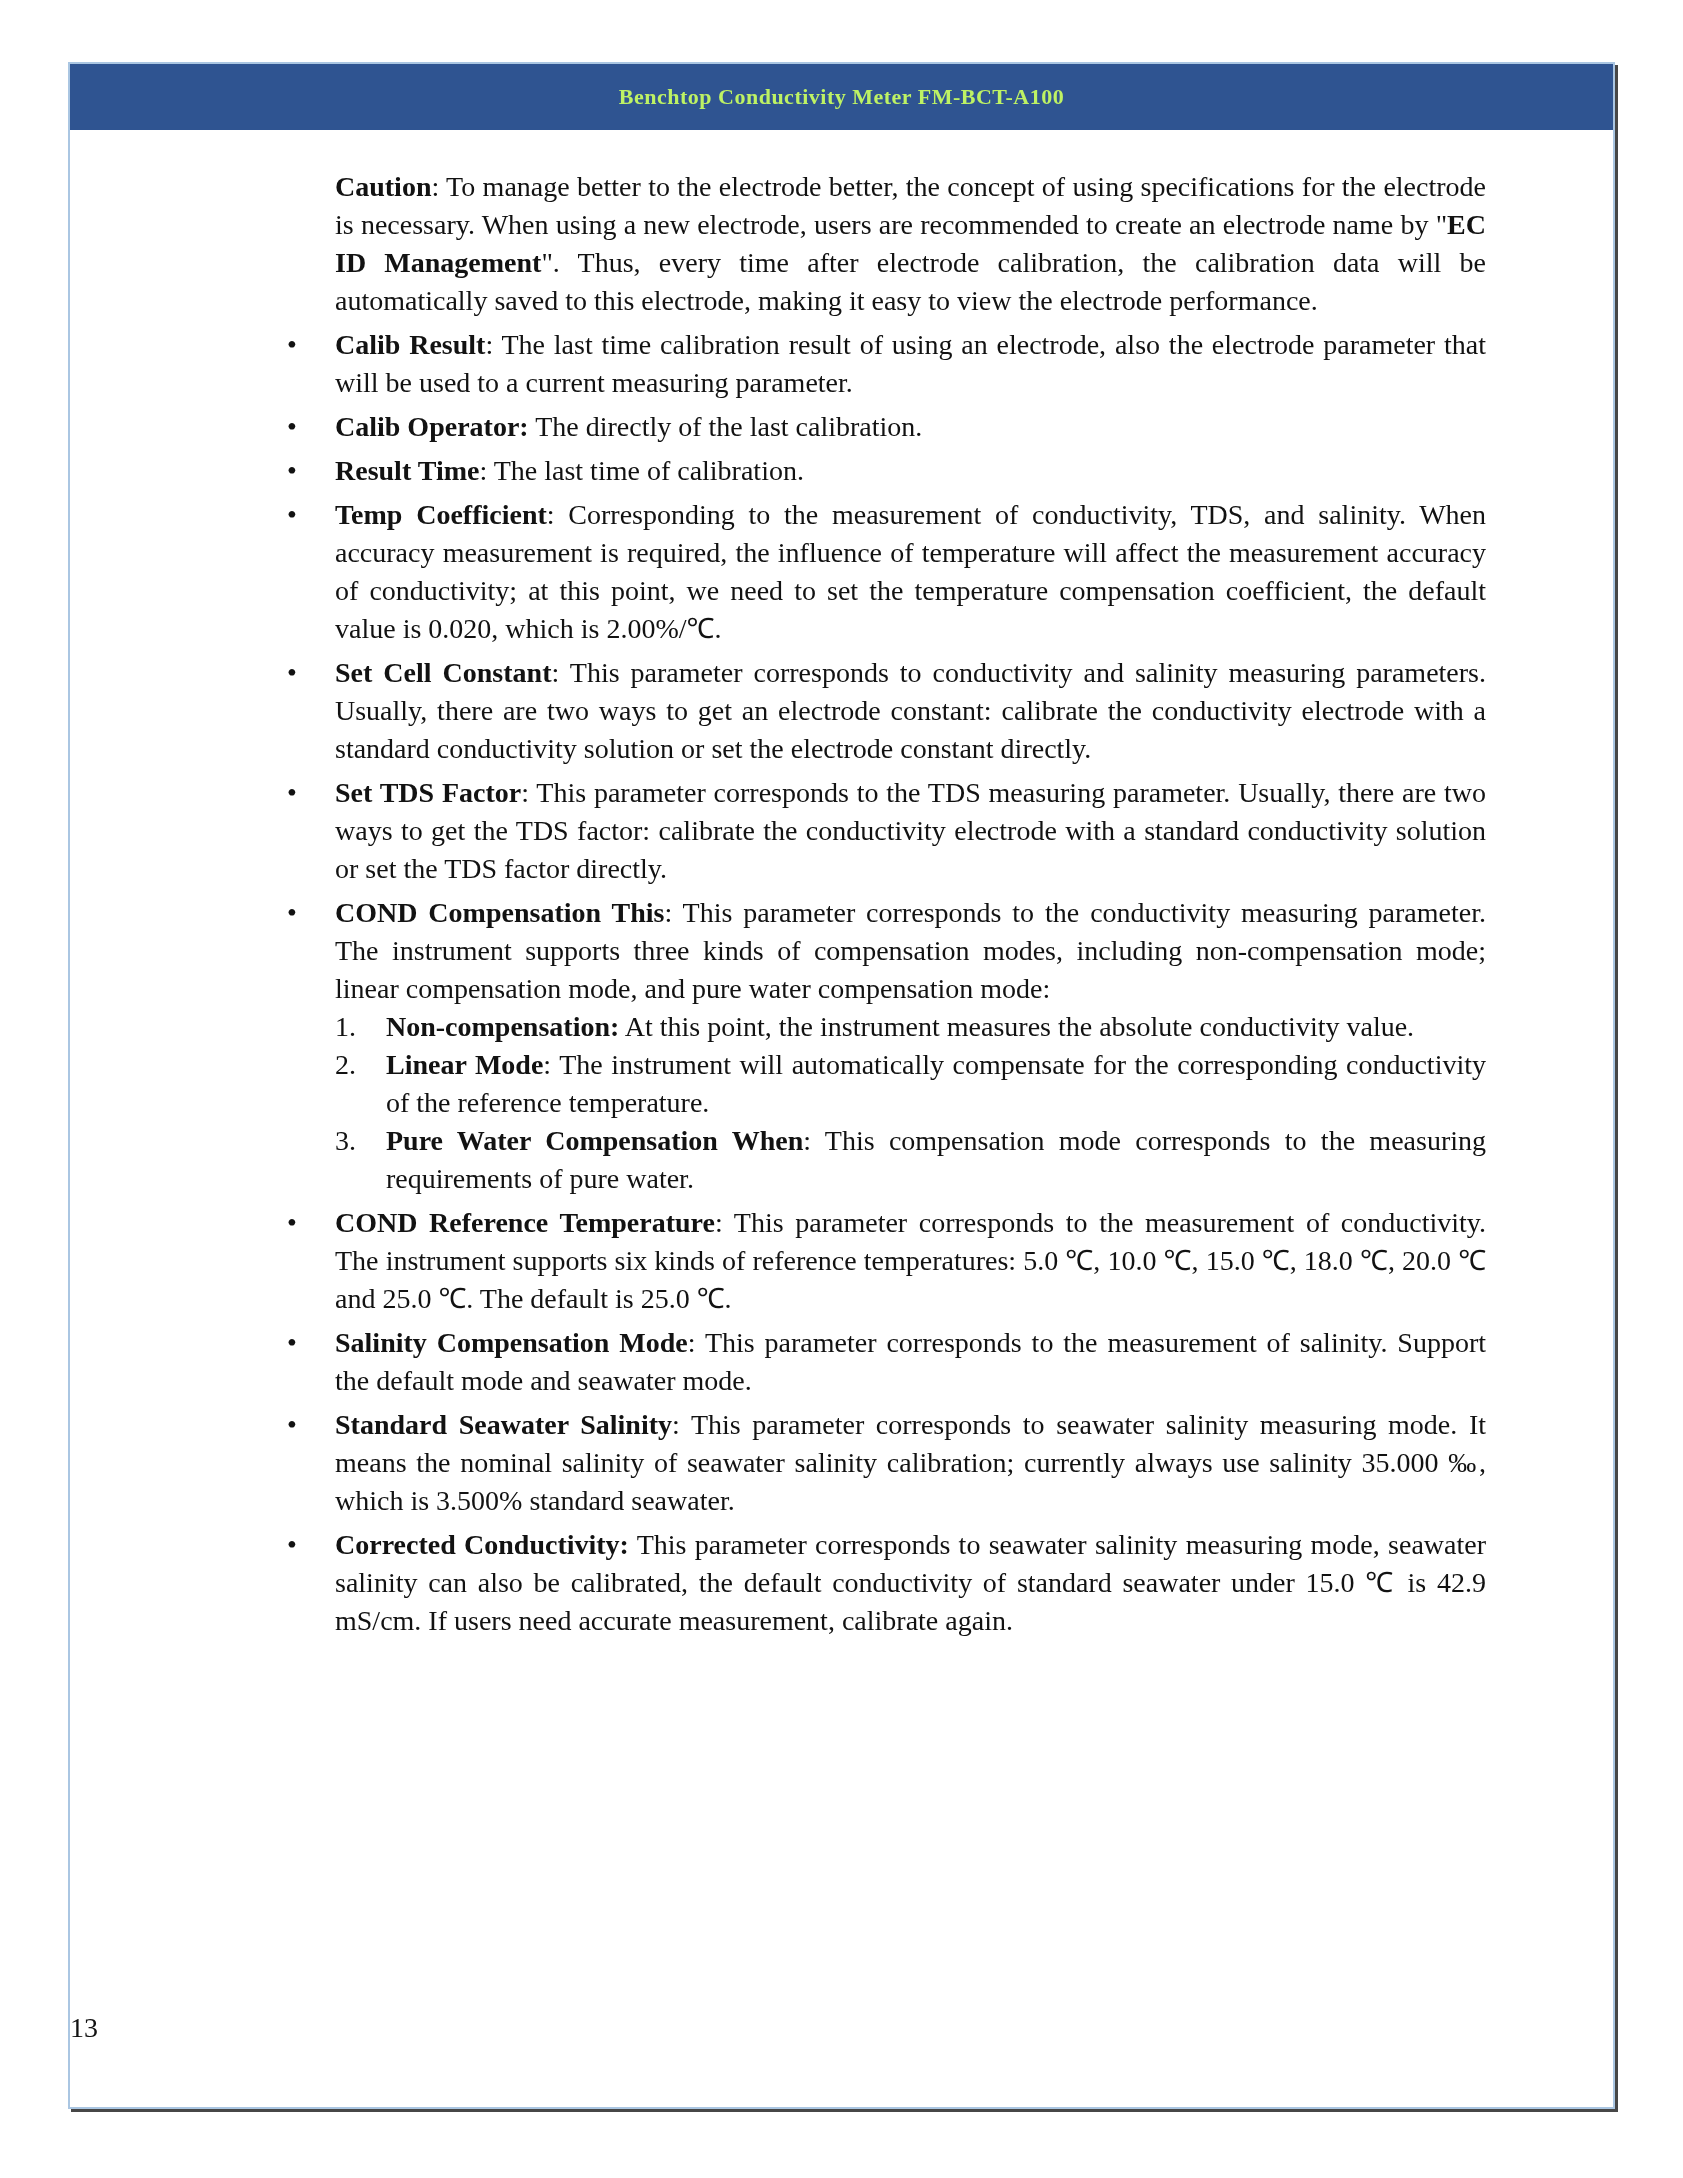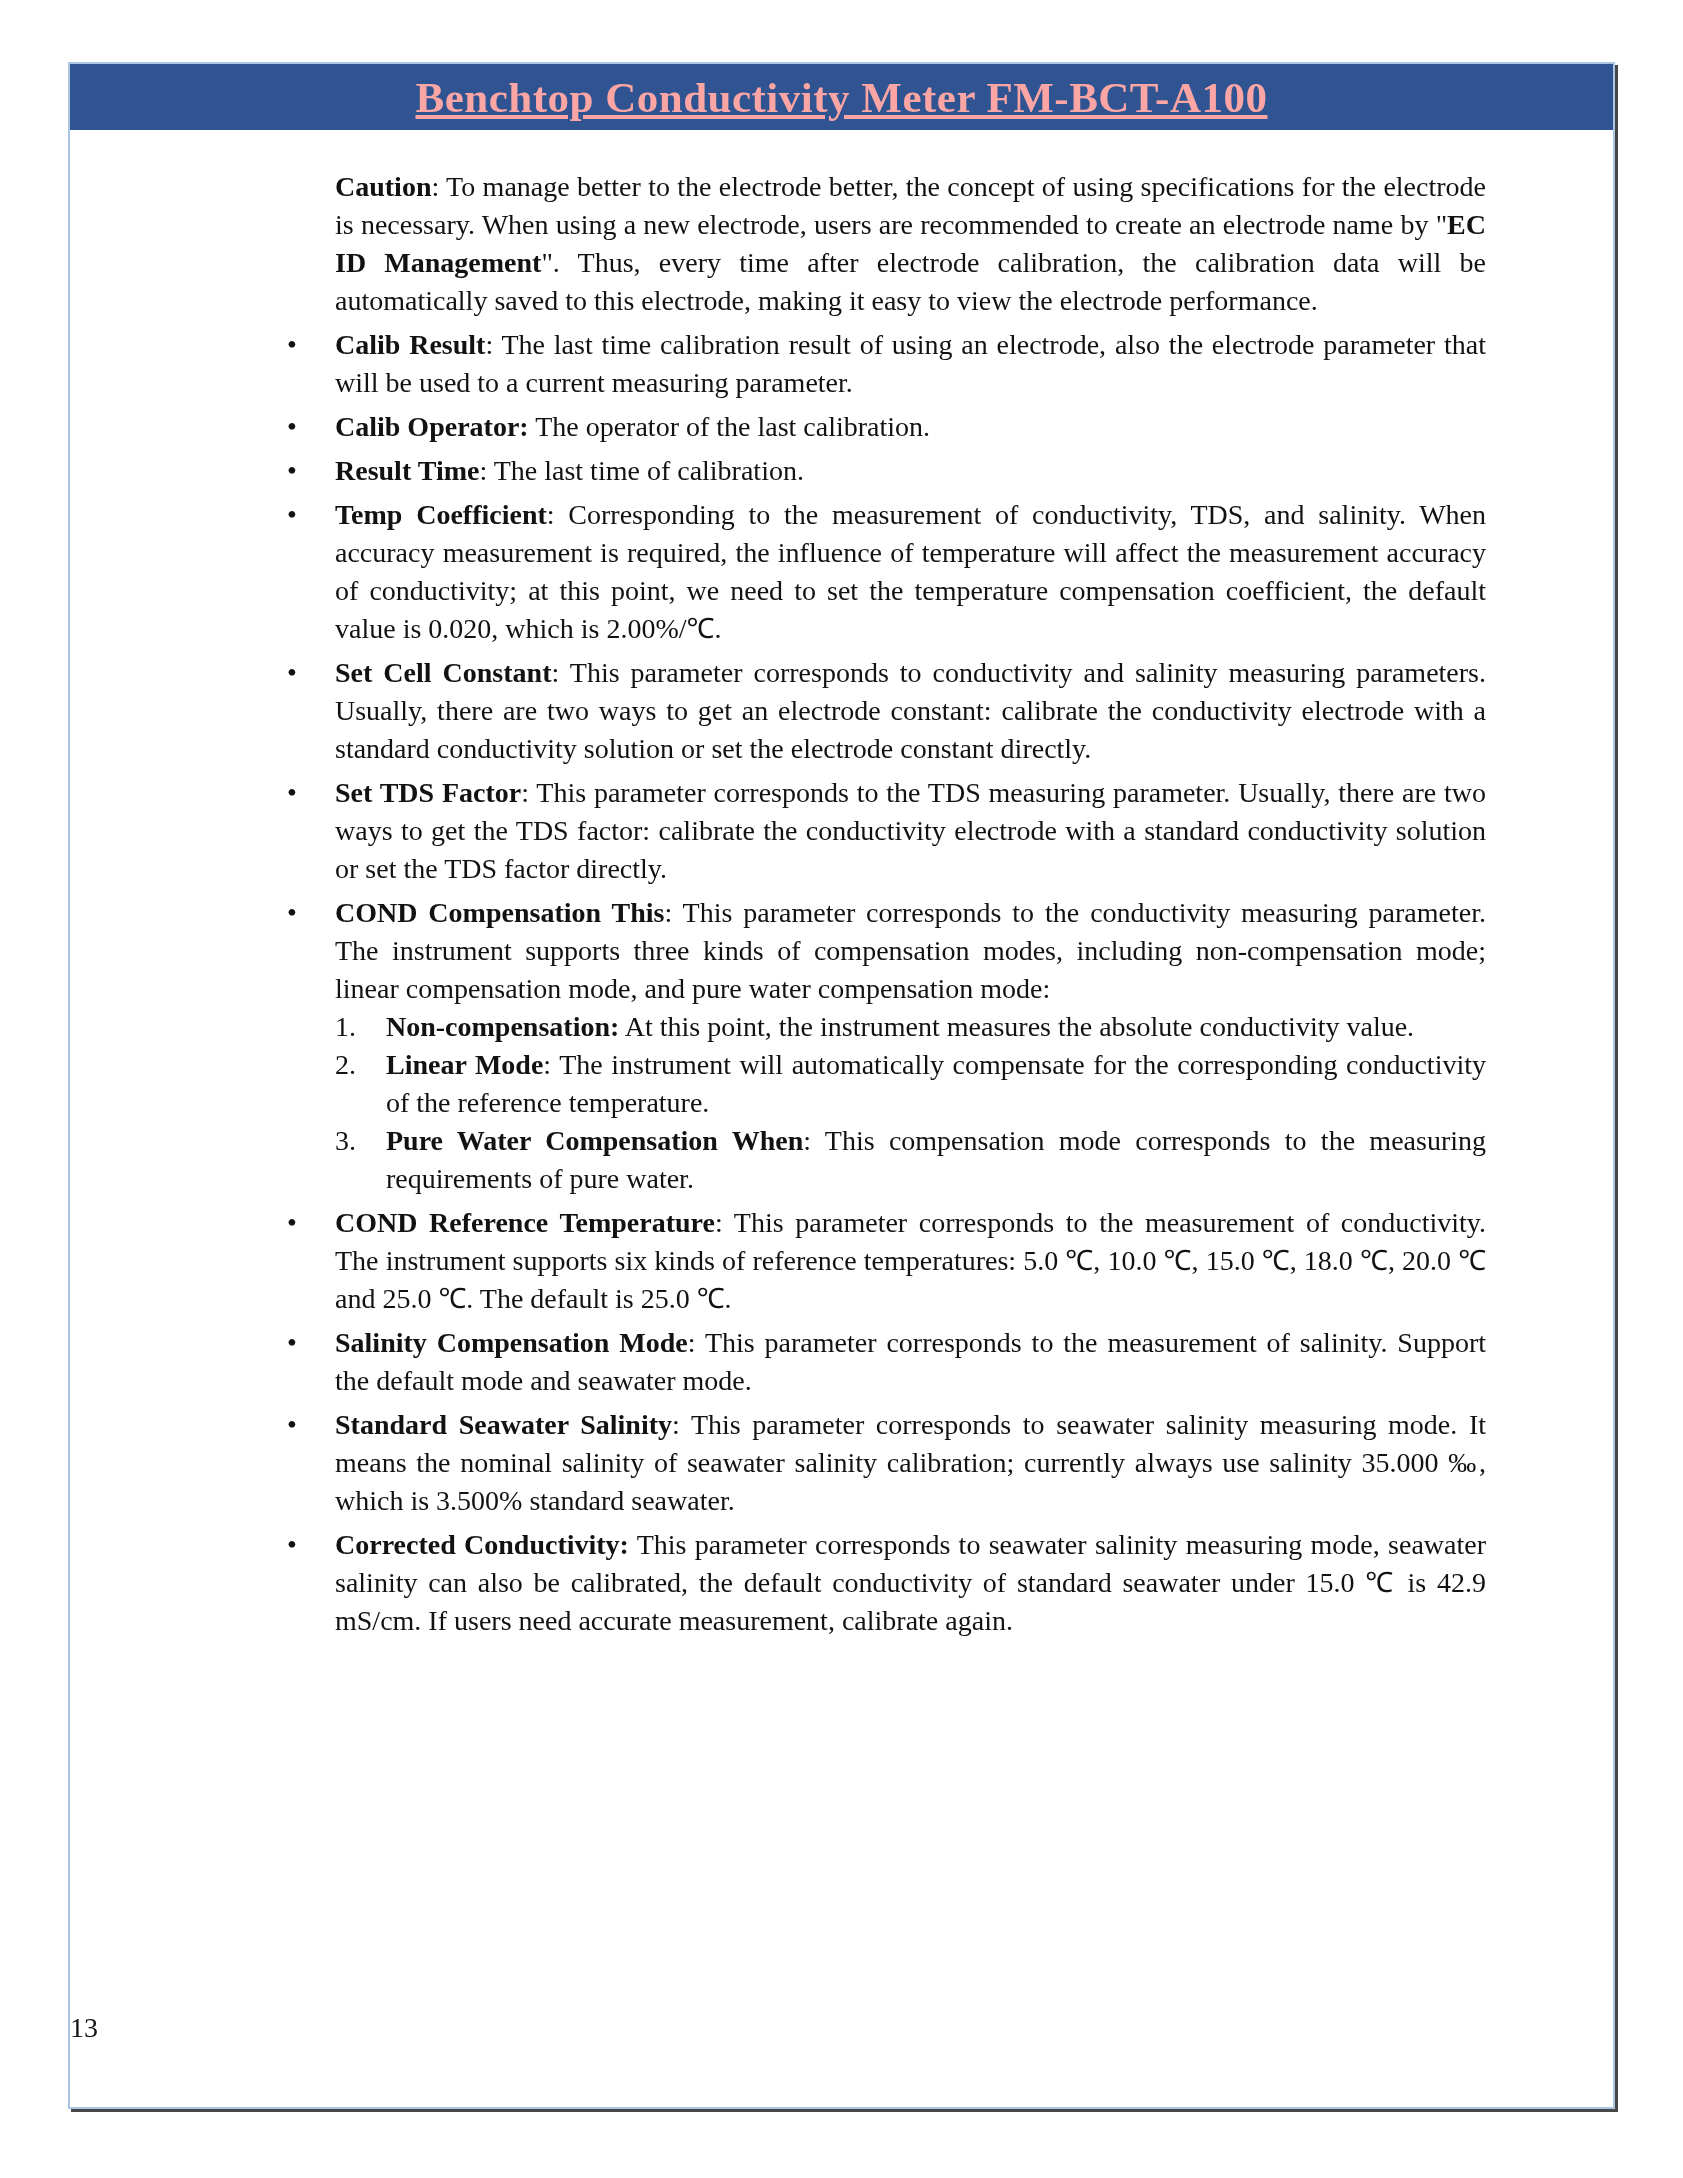--- a/index.html
+++ b/index.html
@@ -16,7 +16,7 @@
     height:66px;background:#2f5491;display:flex;align-items:center;justify-content:center;
   }
   .header-bar .title{
-    color:#fca5a5;font-weight:bold;font-size:43px;letter-spacing:0.5px;text-decoration:underline;
+    color:#bef264;font-weight:bold;font-size:22px;letter-spacing:0.5px;
   }
   .content{
     padding:38px 127px 0 217px;

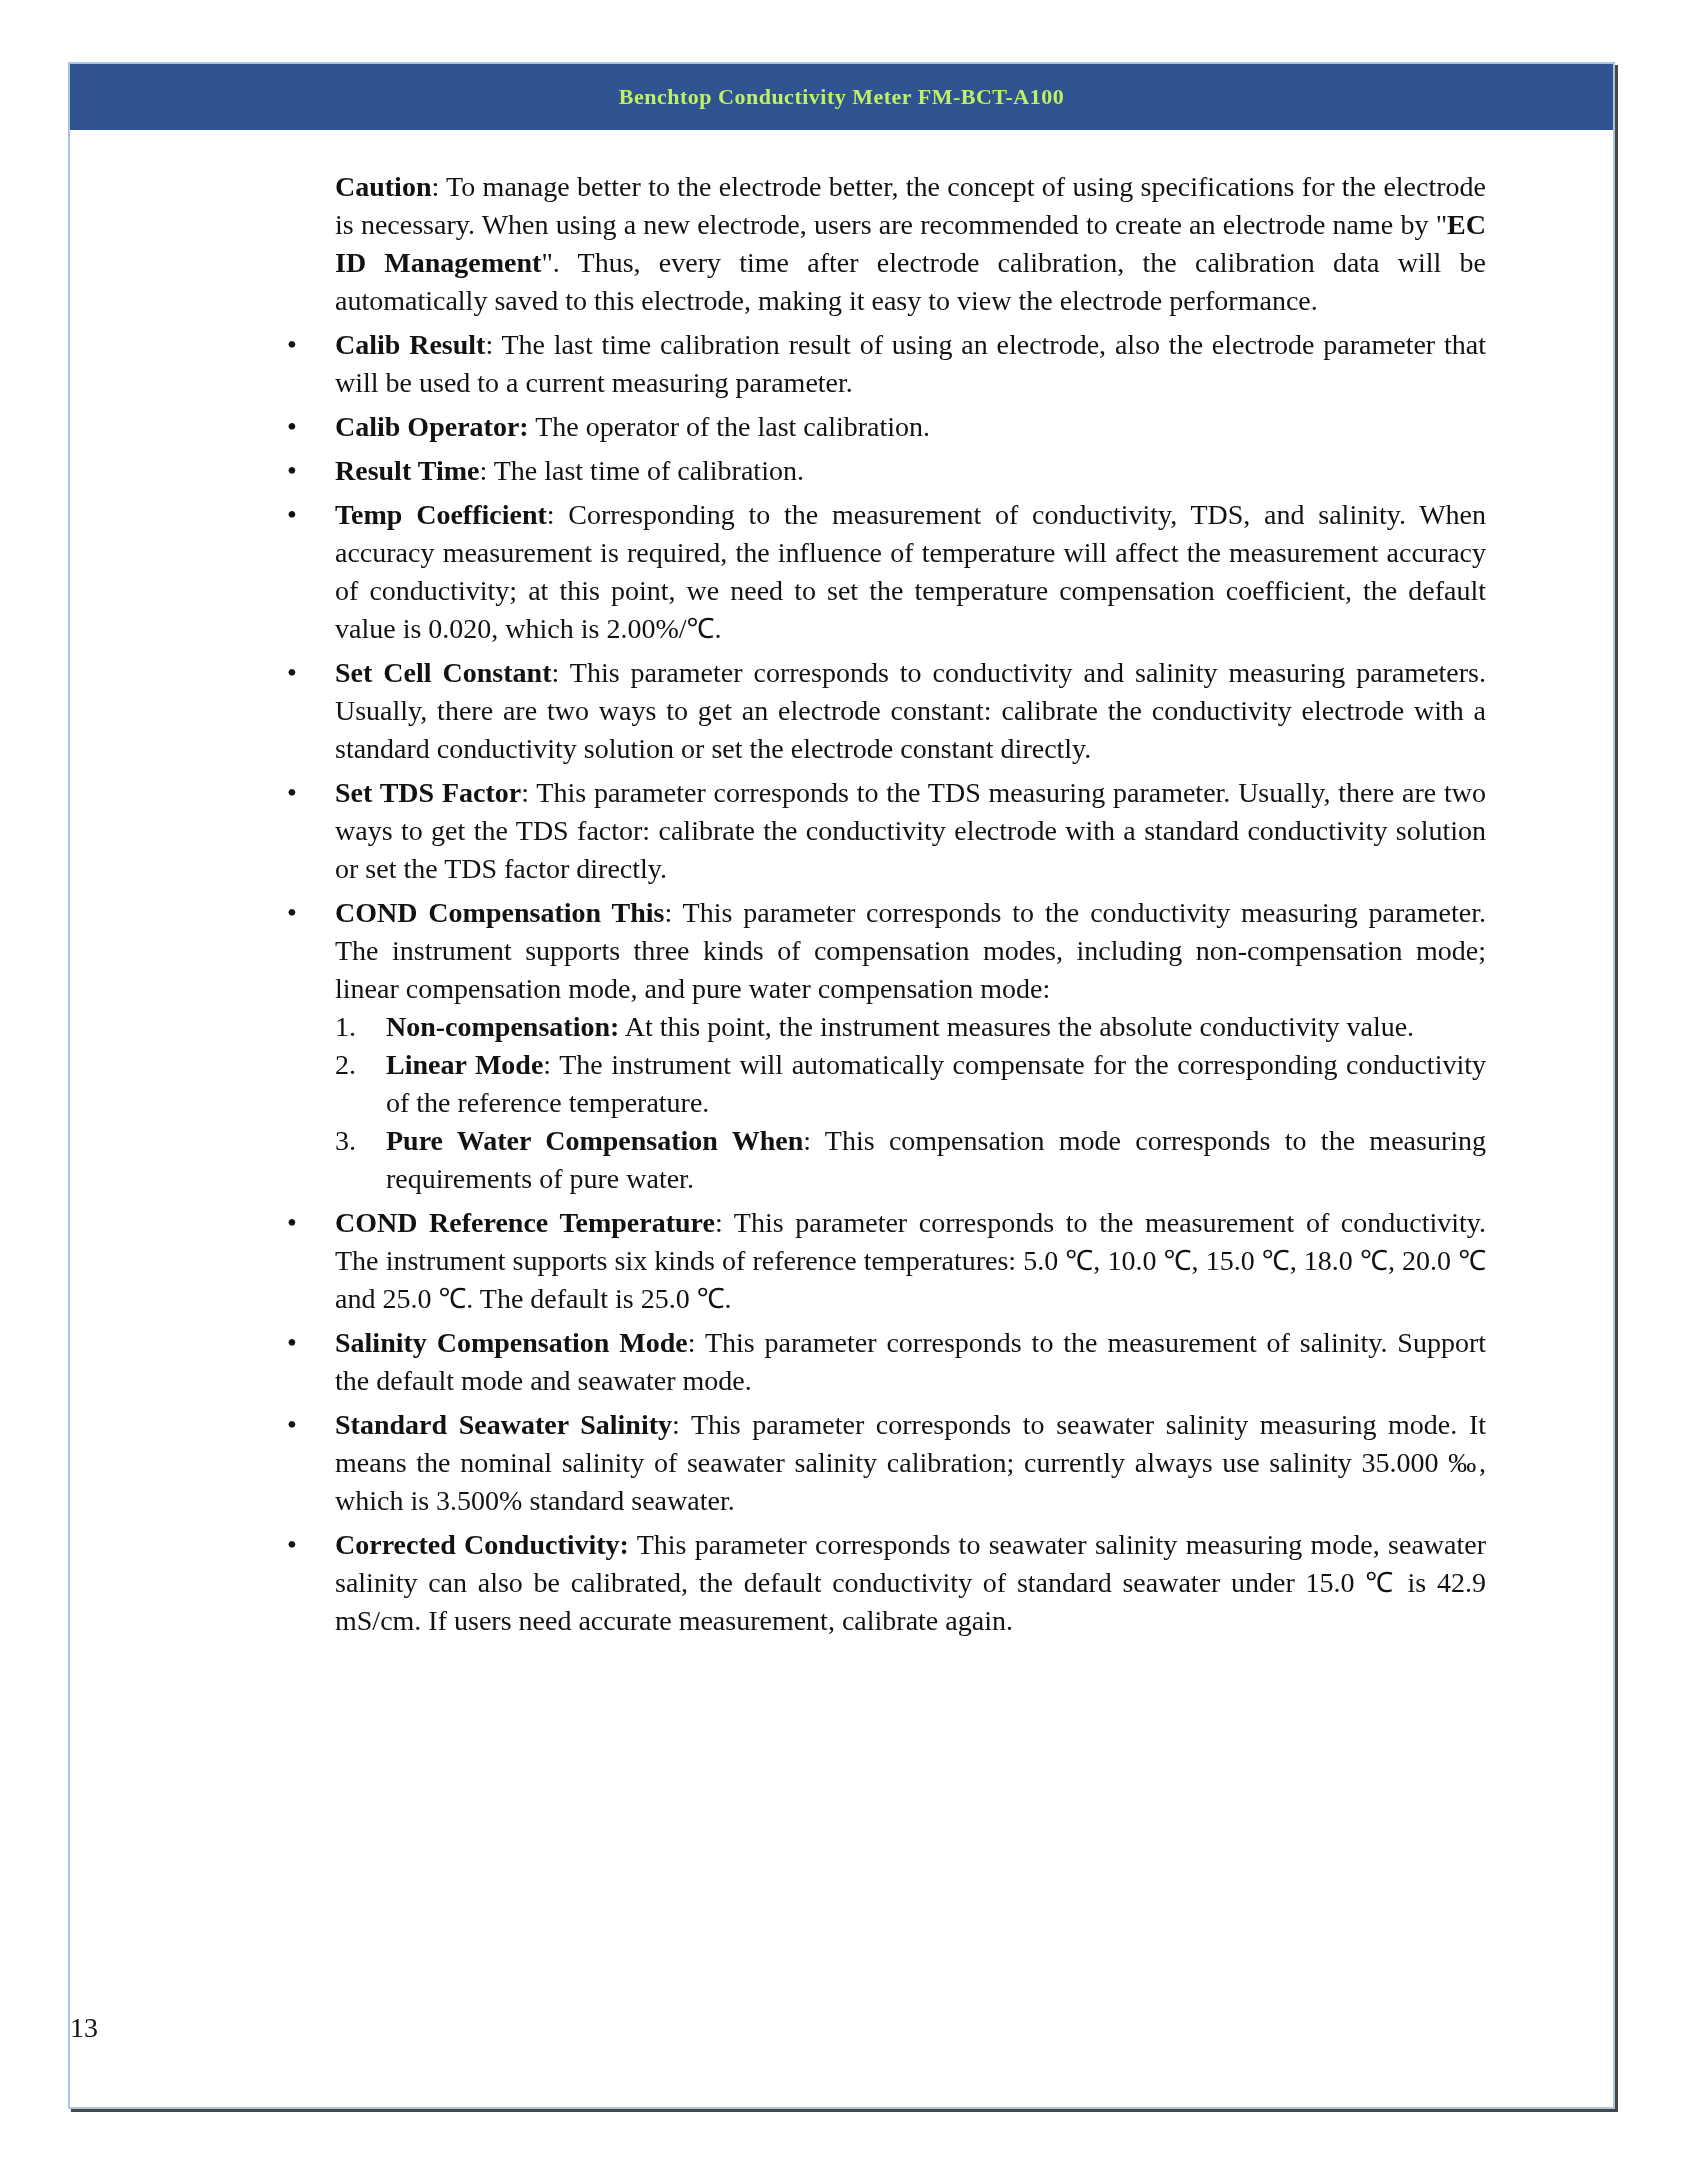--- a/index.html
+++ b/index.html
@@ -55,7 +55,7 @@
 
     <div class="item">
       <span class="marker">•</span>
-      <span class="itembody"><span class="b">Calib Operator:</span><span> The operator of the last calibration.</span></span>
+      <span class="itembody"><span class="b">Calib Operator:</span><span> The directly of the last calibration.</span></span>
     </div>
 
     <div class="item">

